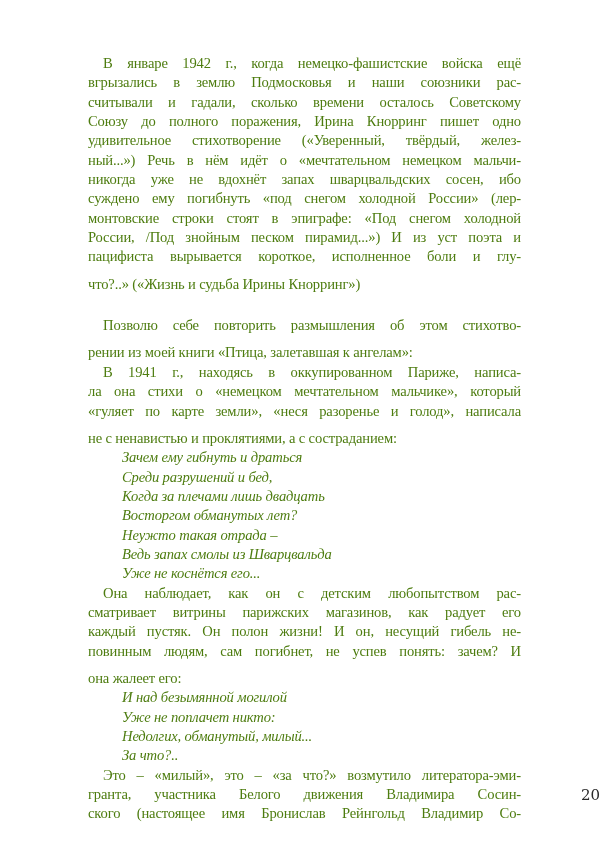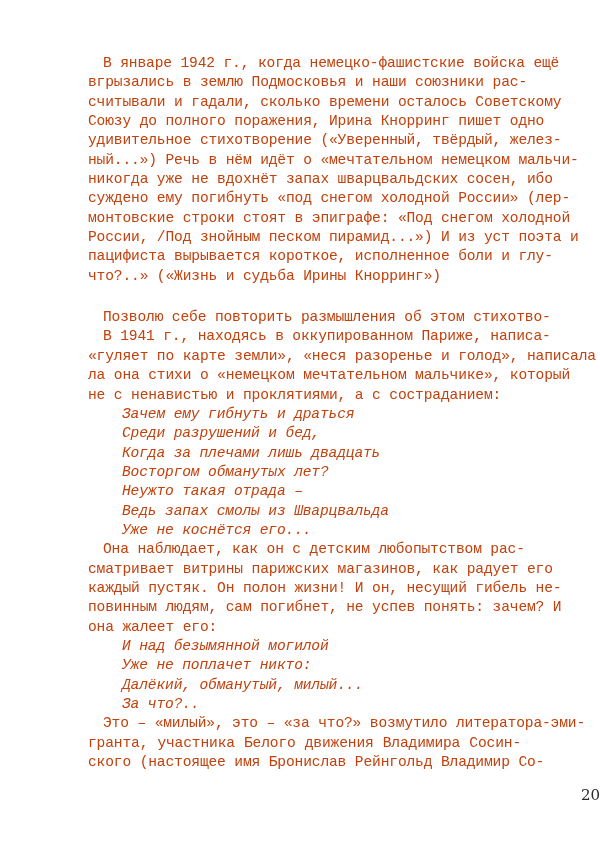--- a/index.html
+++ b/index.html
@@ -6,8 +6,8 @@
   body { width:600px; height:852px; position:relative; overflow:hidden; }
   .page {
     position:absolute; left:88px; top:54px; width:433px;
-    font-family:Liberation Mono, monospace;
-    font-size:14.6px; line-height:19.35px; color:#c2410c;
+    font-family:Liberation Serif, serif;
+    font-size:14.6px; line-height:19.35px; color:#4d7c0f;
     letter-spacing:-0.15px;
   }
   .line { display:block; white-space:nowrap; text-align:justify; text-align-last:justify; height:19.35px; overflow:visible; }

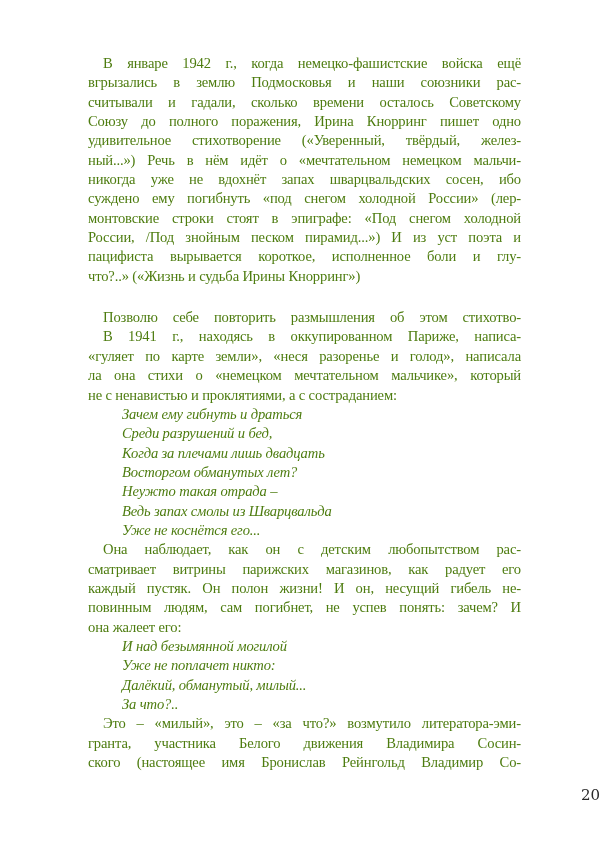--- a/index.html
+++ b/index.html
@@ -11,7 +11,7 @@
     letter-spacing:-0.15px;
   }
   .line { display:block; white-space:nowrap; text-align:justify; text-align-last:justify; height:19.35px; overflow:visible; }
-  .line.last { text-align-last:left; }
+  .line.last { text-align-last:left;margin-top:8px; }
   .indent { padding-left:15px; }
   .gap { height:22px; }
   .verse { padding-left:34px; font-style:italic; text-align-last:left; }

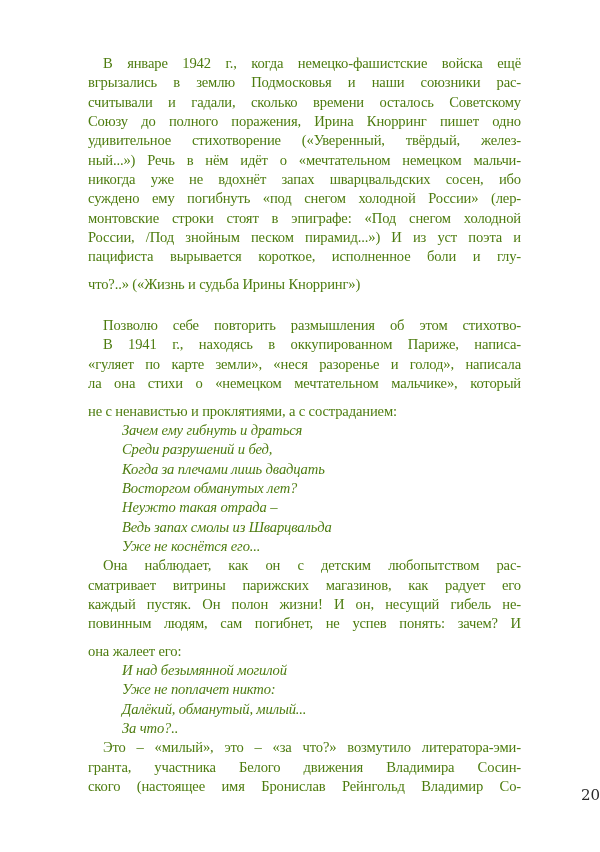--- a/index.html
+++ b/index.html
@@ -43,6 +43,7 @@
 
   <div>
     <span class="line indent">Позволю себе повторить размышления об этом стихотво-</span>
+    <span class="line last">рении из моей книги «Птица, залетавшая к ангелам»:</span>
   </div>
 
   <div>

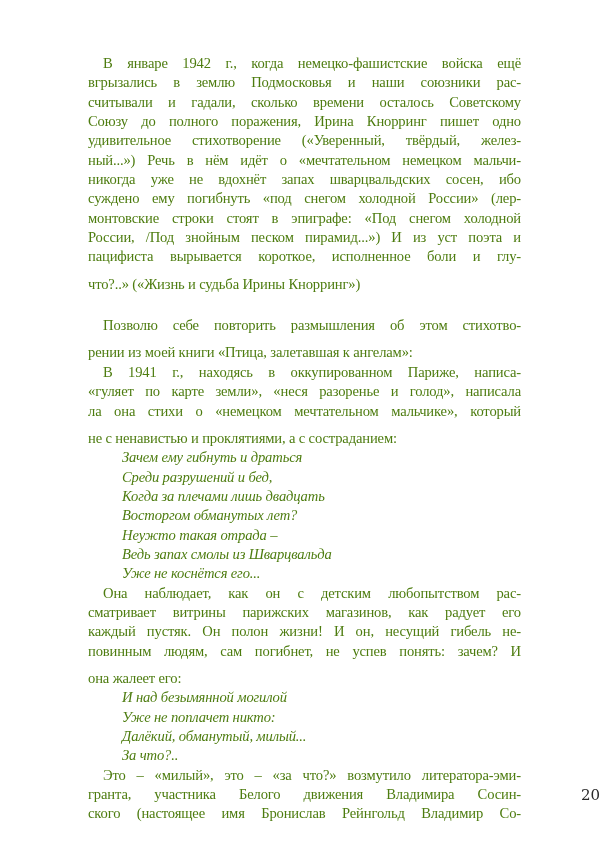--- a/index.html
+++ b/index.html
@@ -48,8 +48,8 @@
 
   <div>
     <span class="line indent">В 1941 г., находясь в оккупированном Париже, написа-</span>
+    <span class="line">ла она стихи о «немецком мечтательном мальчике», который</span>
     <span class="line">«гуляет по карте земли», «неся разоренье и голод», написала</span>
-    <span class="line">ла она стихи о «немецком мечтательном мальчике», который</span>
     <span class="line last">не с ненавистью и проклятиями, а с состраданием:</span>
   </div>
 

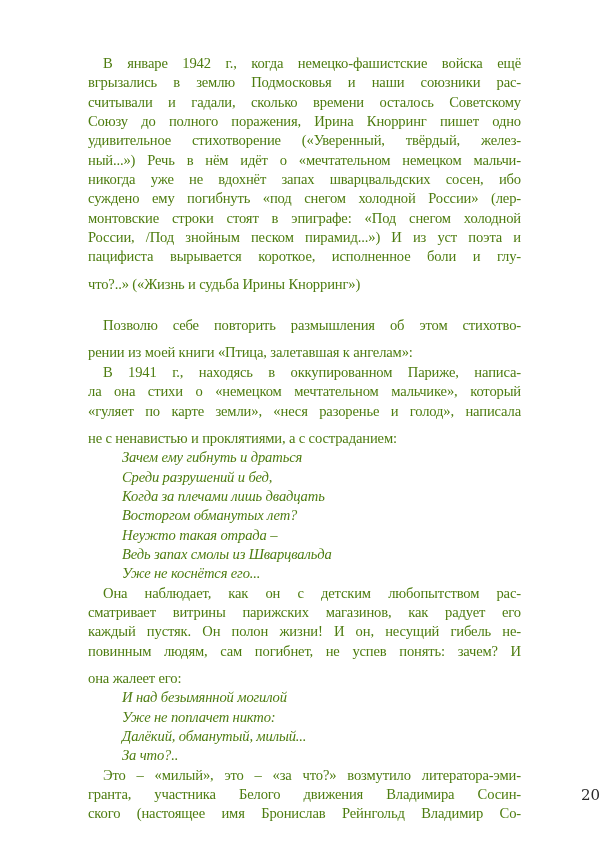--- a/index.html
+++ b/index.html
@@ -74,7 +74,7 @@
   <div>
     <span class="line verse">И над безымянной могилой</span>
     <span class="line verse">Уже не поплачет никто:</span>
-    <span class="line verse">Далёкий, обманутый, милый...</span>
+    <span class="line verse">Недолгих, обманутый, милый...</span>
     <span class="line verse">За что?..</span>
   </div>
 

